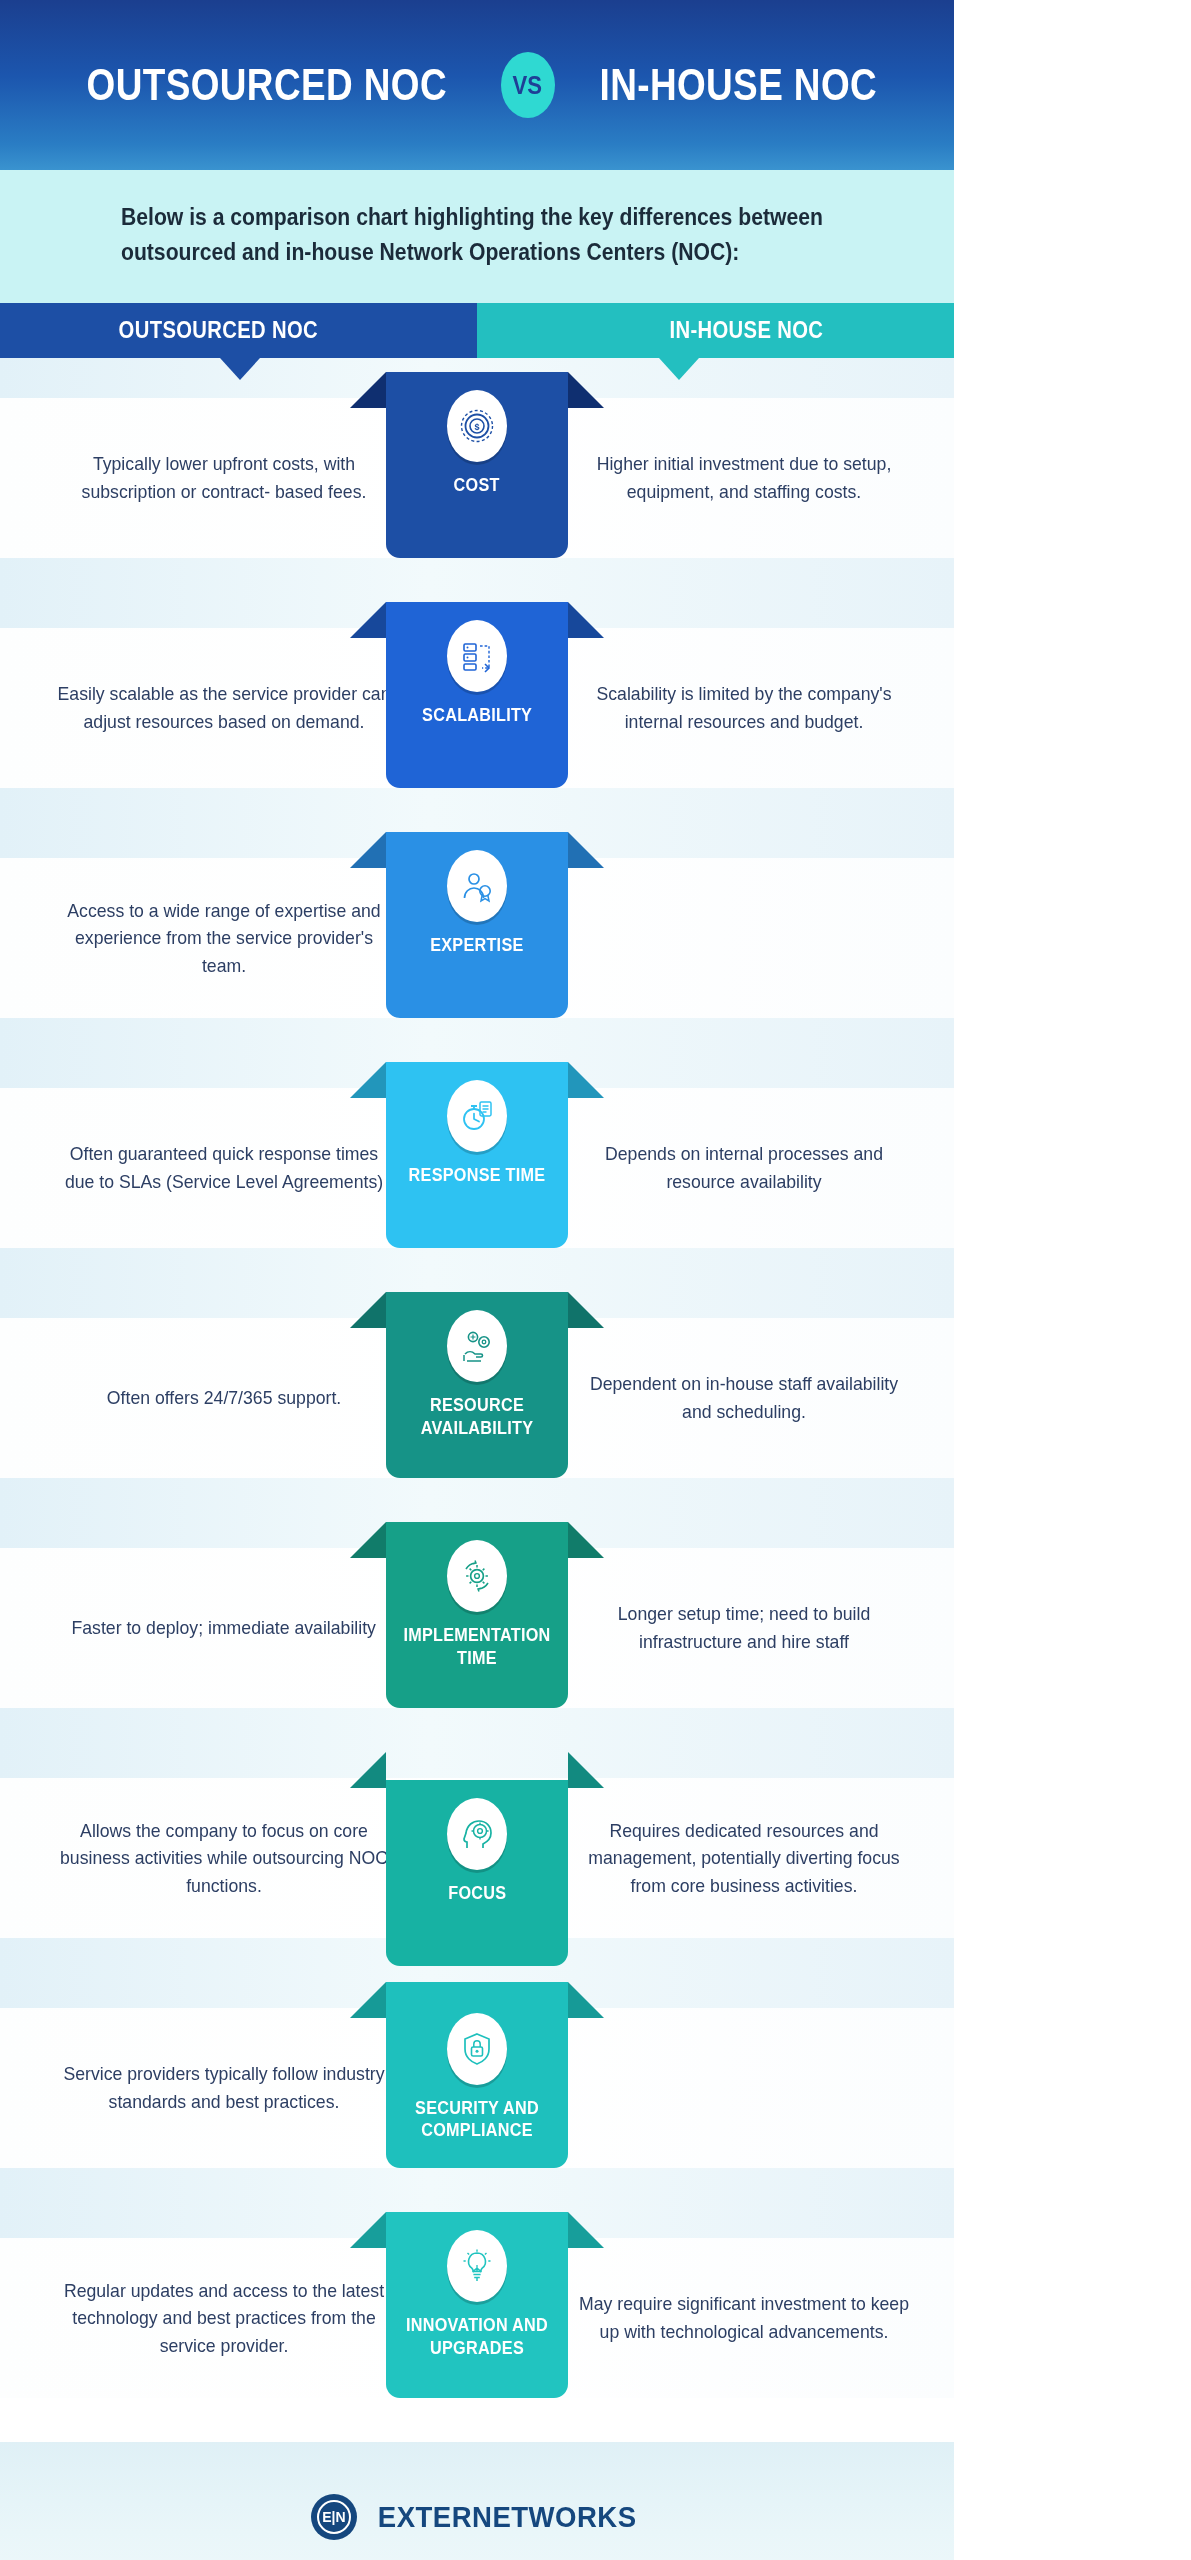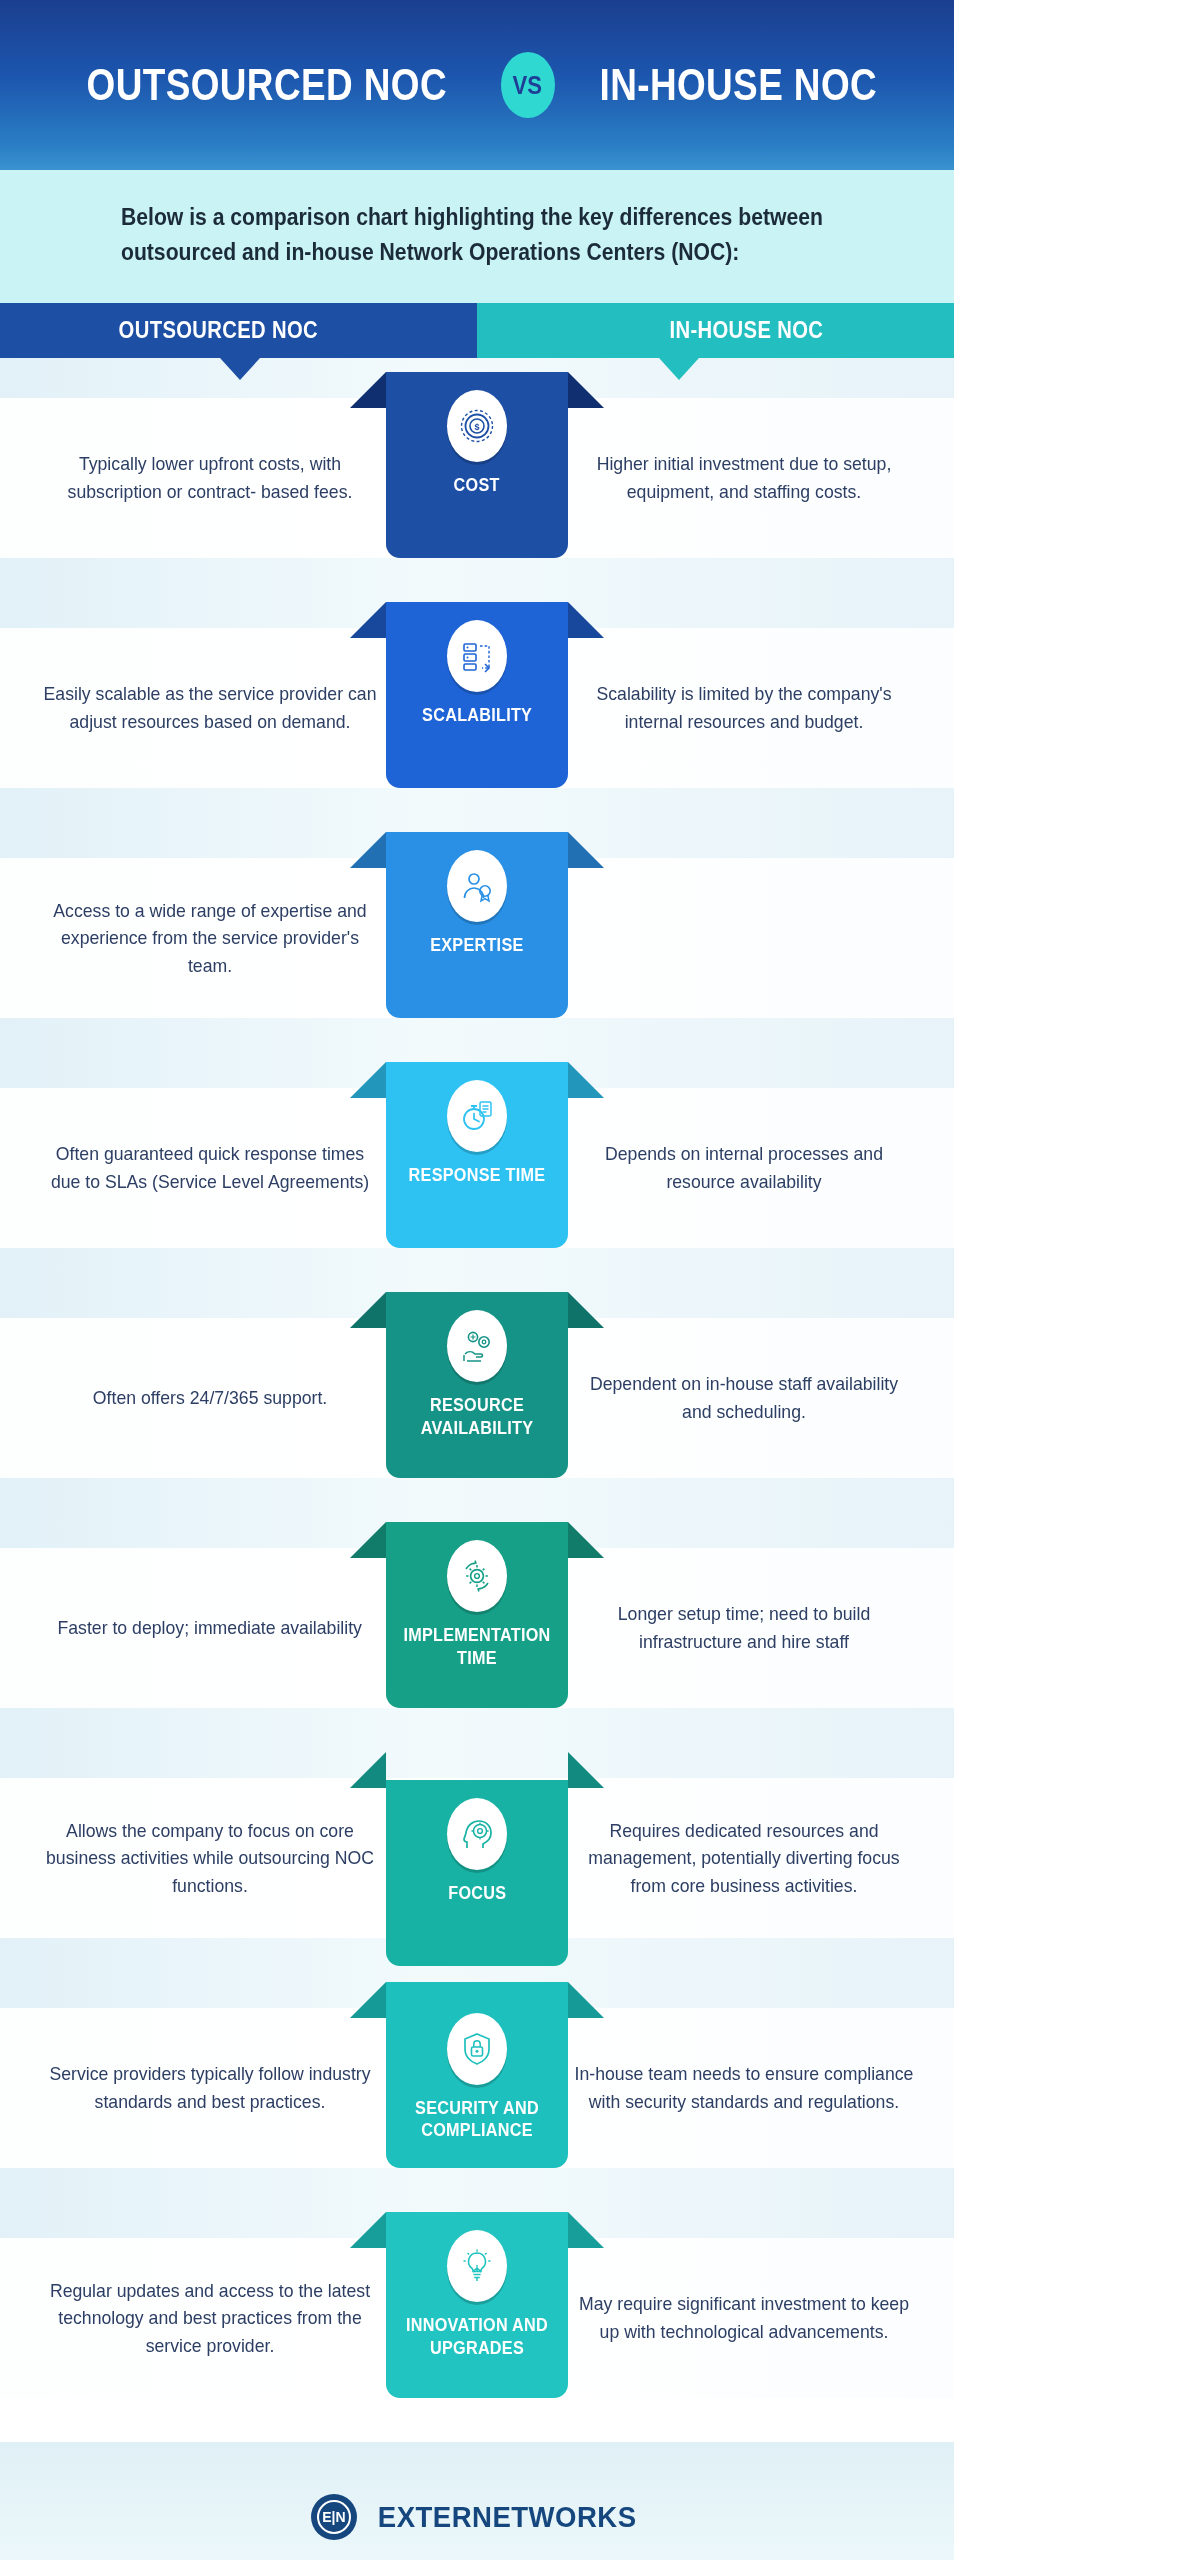--- a/index.html
+++ b/index.html
@@ -132,7 +132,7 @@
     text-align: center;
     padding: 0 16px;
   }
-  .cell-left  { left: 10px;  width: 400px; }
+  .cell-left  { left: 24px;  width: 400px; }
   .cell-right { right: 10px; width: 400px; }
   .cell p {
     color: #2c3e63;

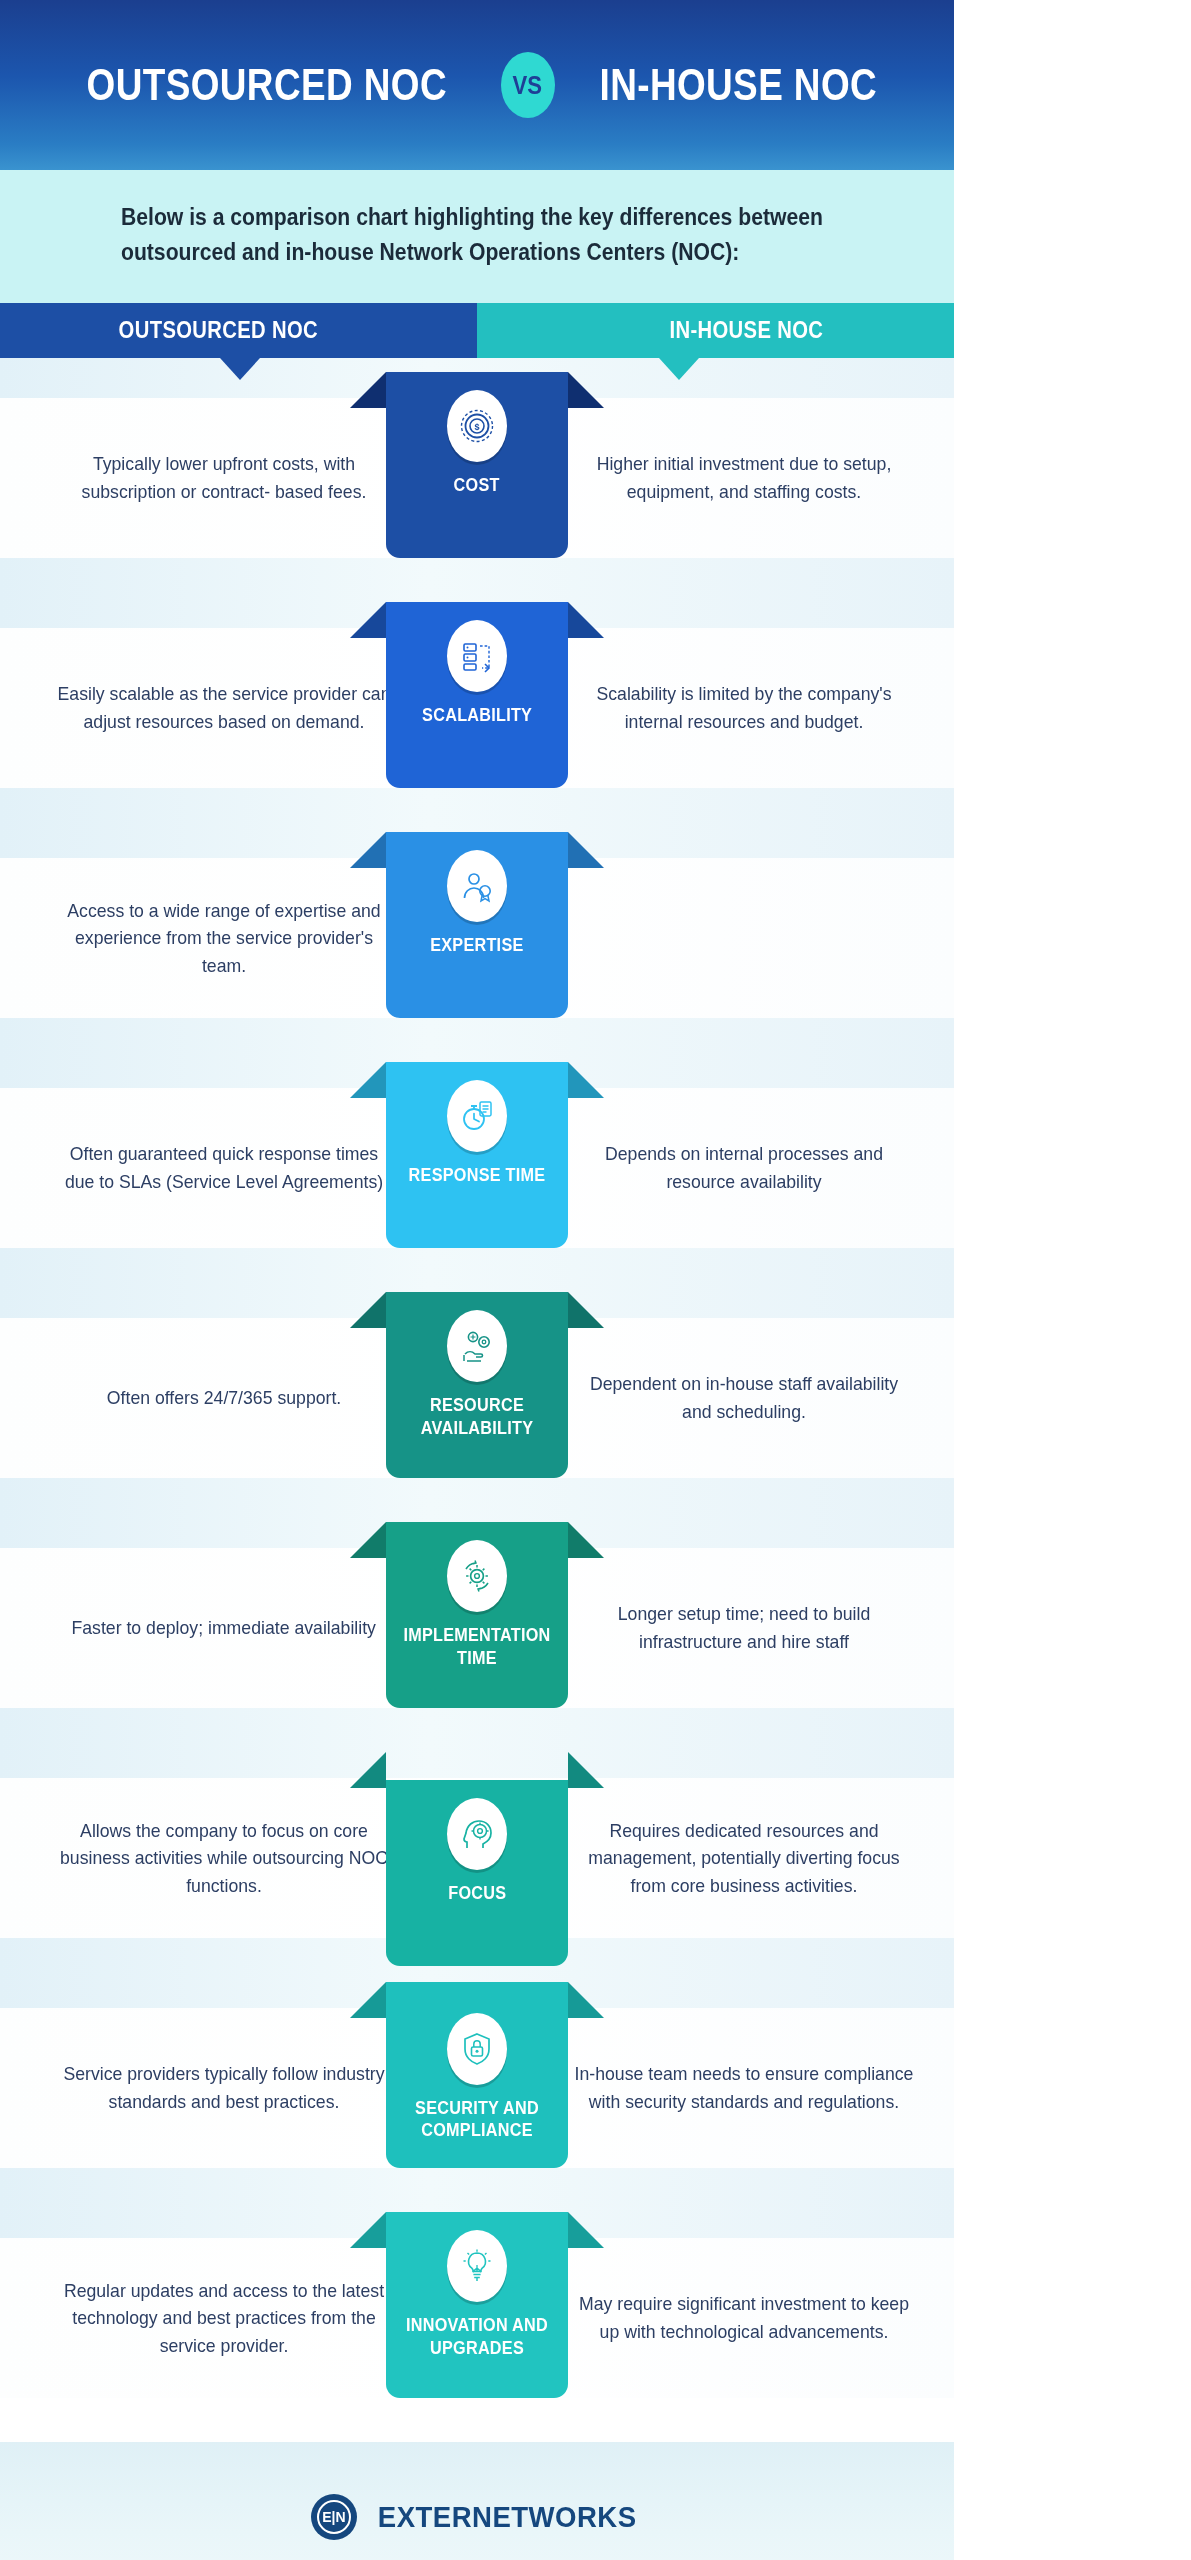--- a/index.html
+++ b/index.html
@@ -445,9 +445,6 @@
         <div class="cell cell-left">
           <p>Service providers typically follow industry standards and best practices.</p>
         </div>
-        <div class="cell cell-right">
-          <p>In-house team needs to ensure compliance with security standards and regulations.</p>
-        </div>
         <div class="banner">
           <div class="fold fold-l" style="border-right-color: rgb(22, 154, 151);"></div>
           <div class="fold fold-r" style="border-left-color: rgb(22, 154, 151);"></div>

